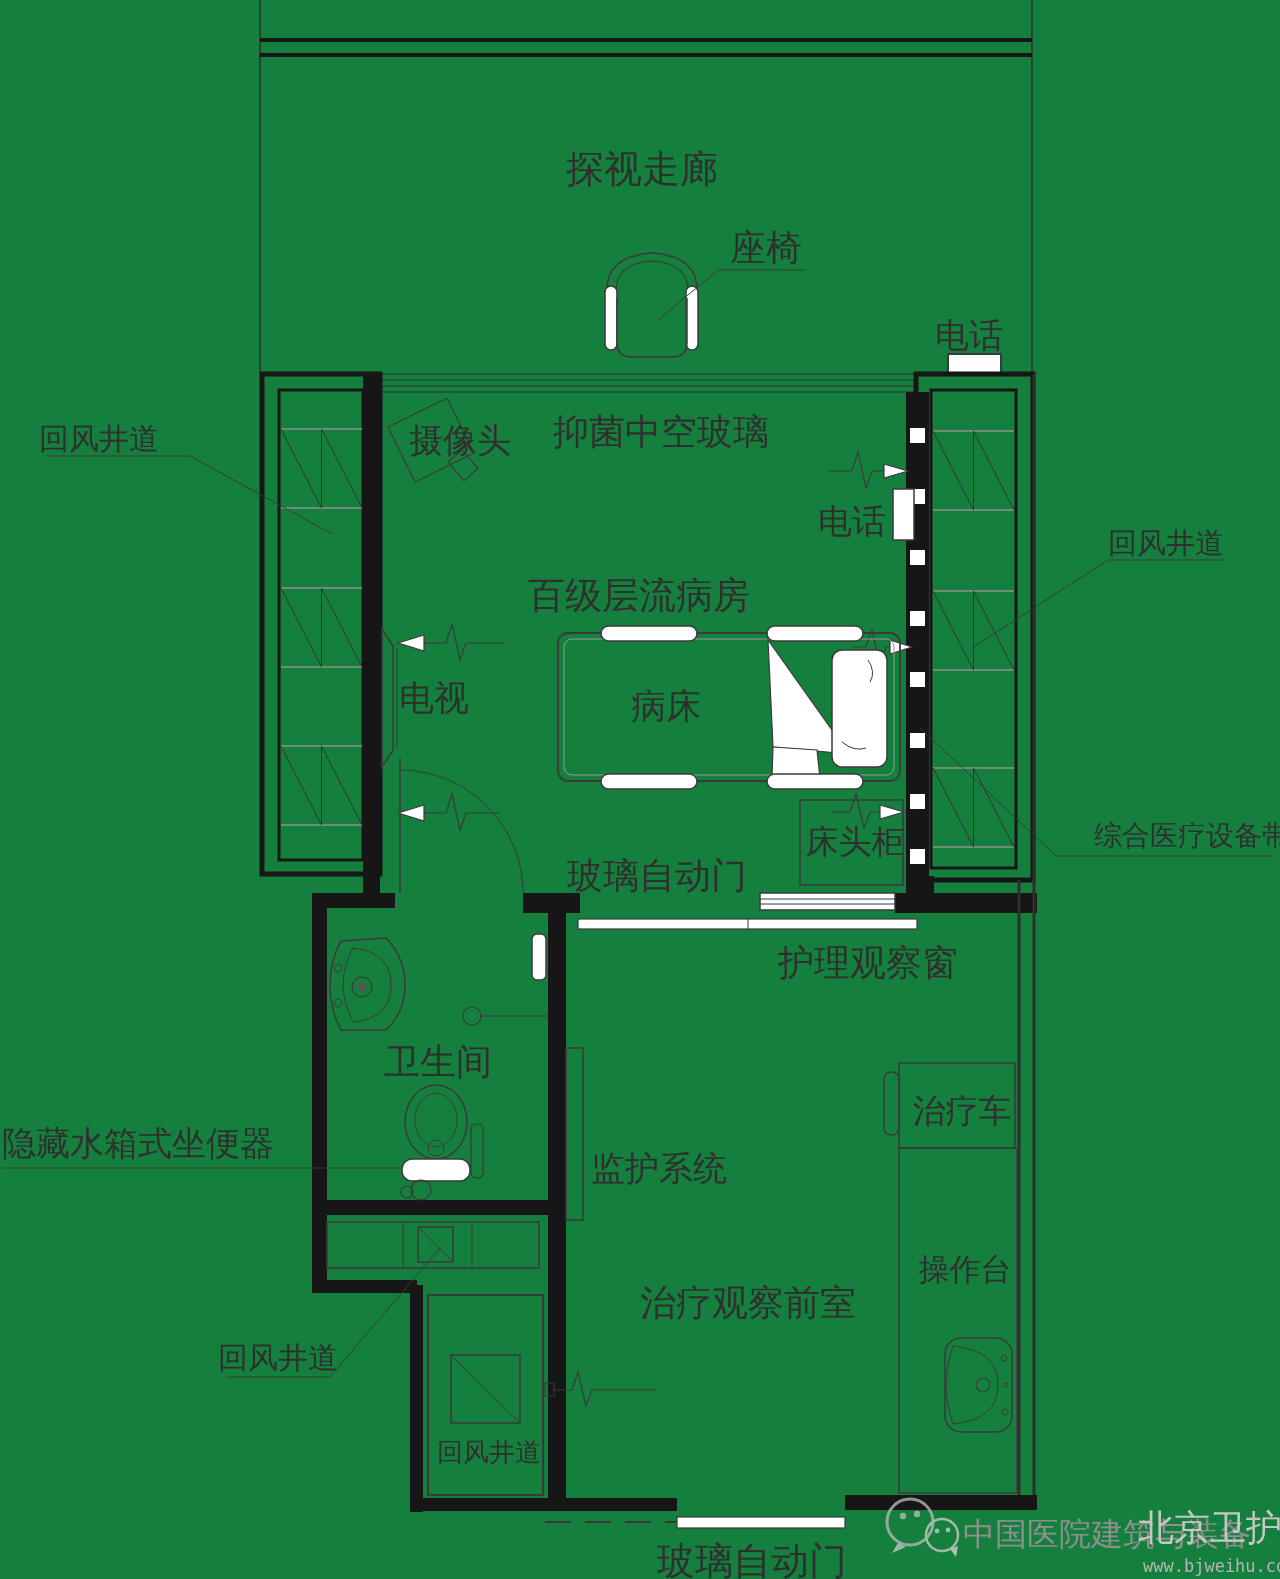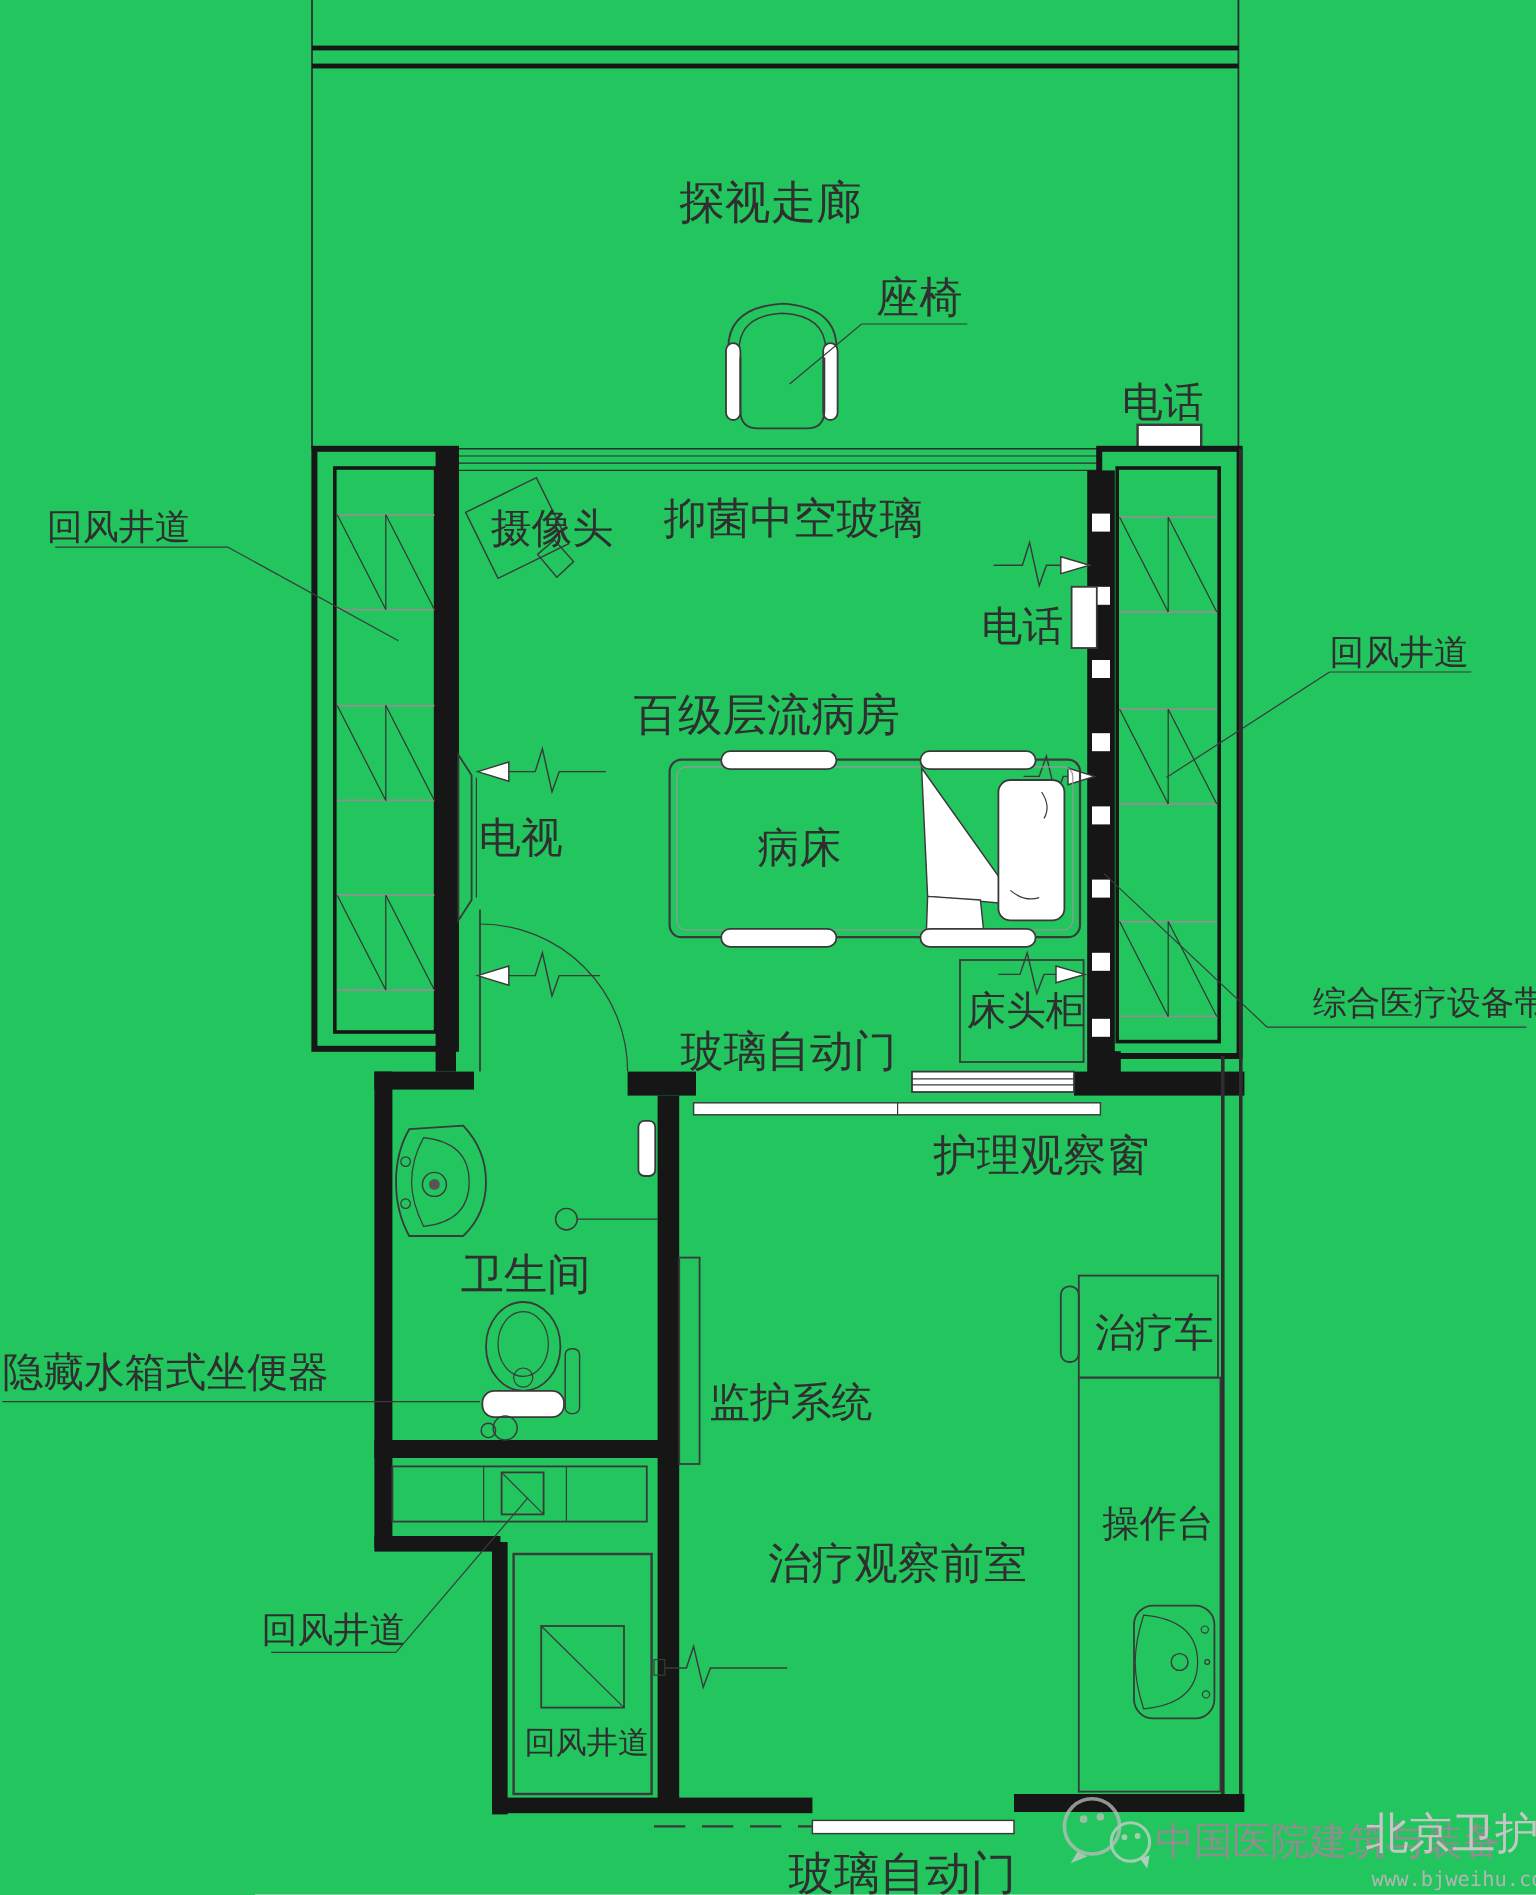--- a/index.html
+++ b/index.html
@@ -3,7 +3,7 @@
 <meta charset="utf-8">
 <style>
   html,body{margin:0;padding:0;background:#ffffff;}
-  .stage{position:relative;width:1280px;height:1579px;background:#22c55e;overflow:hidden;}
+  .stage{position:relative;width:1280px;height:1579px;background:#15803d;overflow:hidden;}
   svg{display:block;}
   text{font-family:"DejaVu Serif", serif;fill:#2b2b2b;}
   .lbl{fill:#2f2f2f;}

